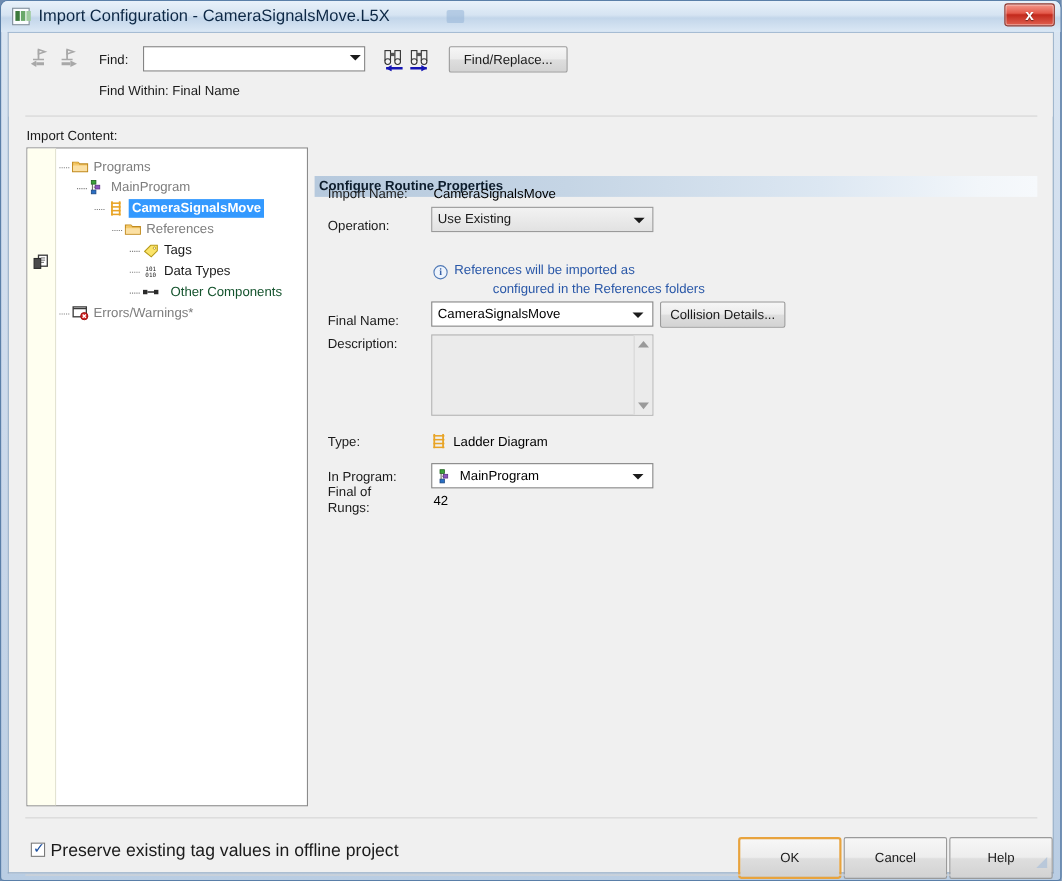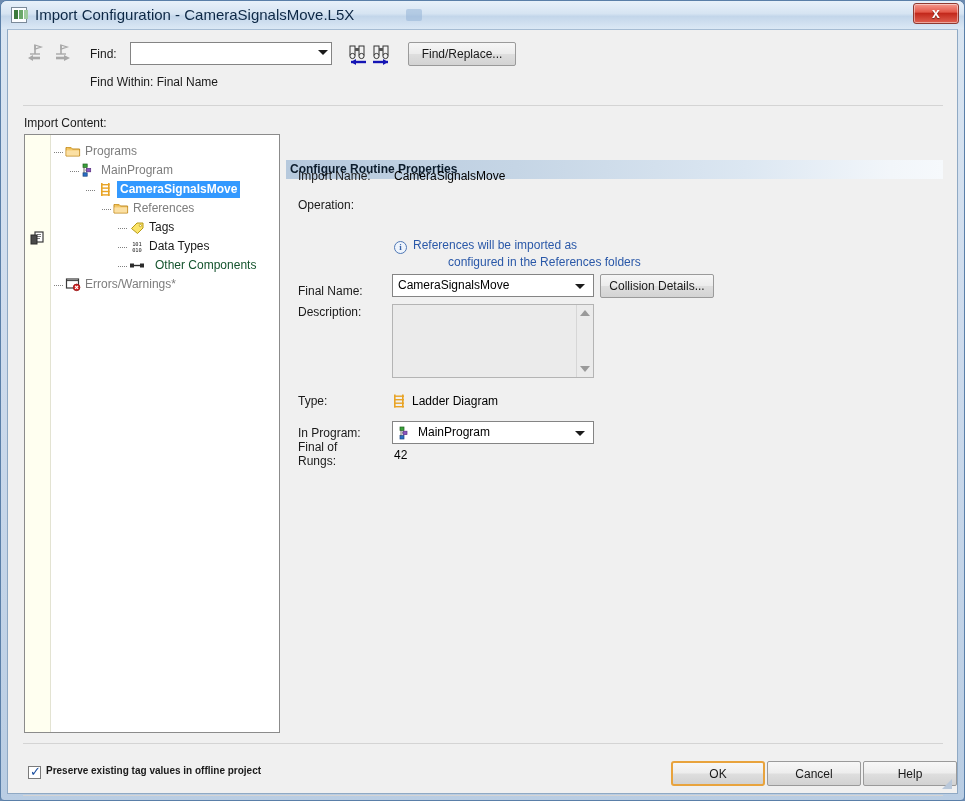--- a/index.html
+++ b/index.html
@@ -565,6 +565,10 @@
     <div class="frow-value" style="left:386px; top:139px;">CameraSignalsMove</div>
 
     <div class="frow-label" style="left:290px; top:168px;">Operation:</div>
+    <div class="combo-dis" style="left:384px; top:158px; width:202px;">
+      <span class="ctext">Use Existing</span>
+      <span class="carrow" style="right:7px; top:9px;"></span>
+    </div>
 
     <div id="info-icon">i</div>
     <div class="info-text" style="left:405px; top:208px;">References will be imported as</div>

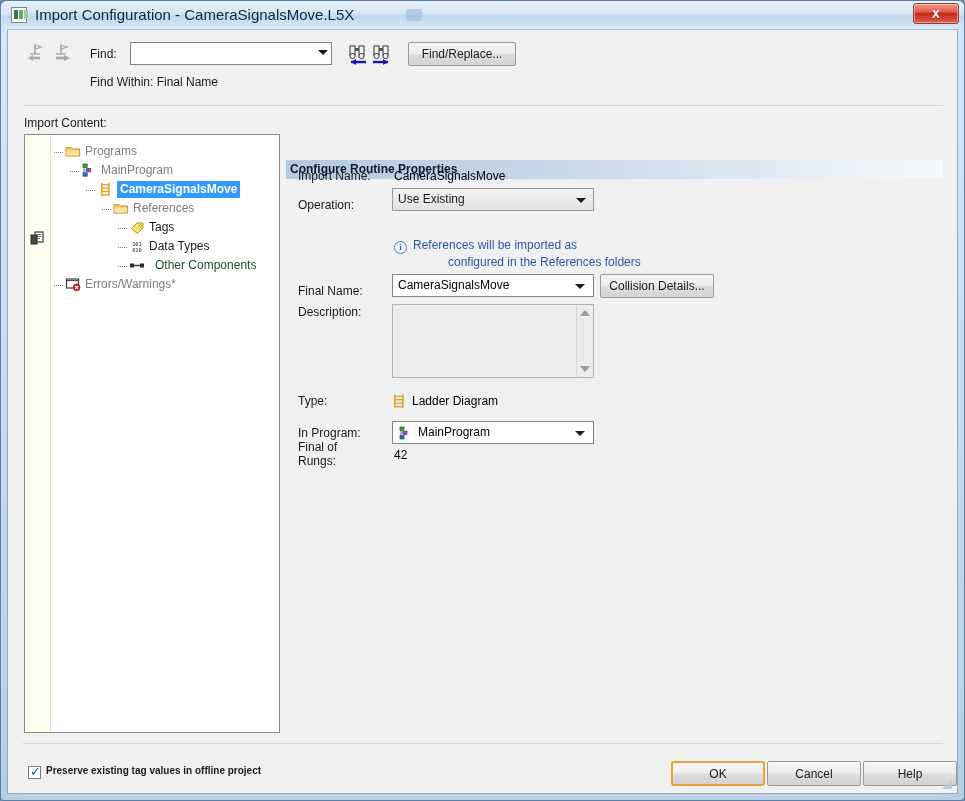--- a/index.html
+++ b/index.html
@@ -360,9 +360,8 @@
   }
   #preserve-label {
     position: absolute; left: 38px; top: 735px;
-    font-size: 10px; color: #1a1a1a;
+    font-size: 16px; color: #1a1a1a;
     white-space: nowrap;
-    font-weight: bold;
   }
 
   .dlg-btn {

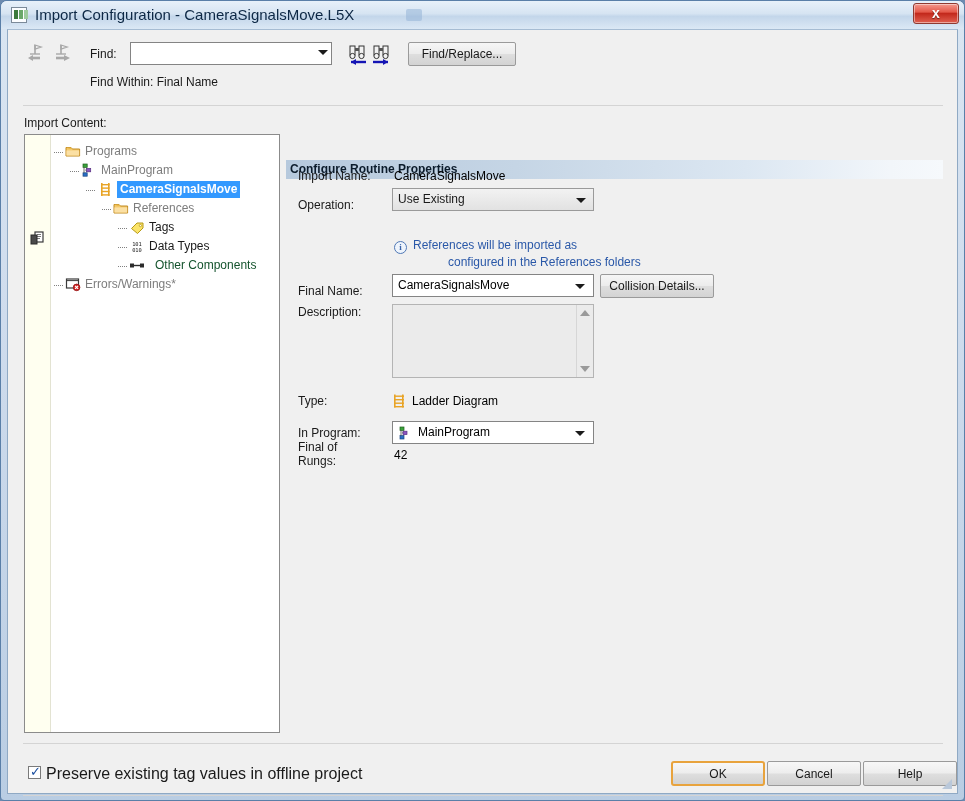--- a/index.html
+++ b/index.html
@@ -366,7 +366,7 @@
 
   .dlg-btn {
     position: absolute; top: 731px;
-    width: 94px; height: 25px;
+    width: 94px; height: 38px;
     background: linear-gradient(to bottom, #f7f7f7 0%, #ededed 48%, #dedede 52%, #d2d2d2 100%);
     border: 1px solid #9a9a9a;
     border-radius: 2px;

